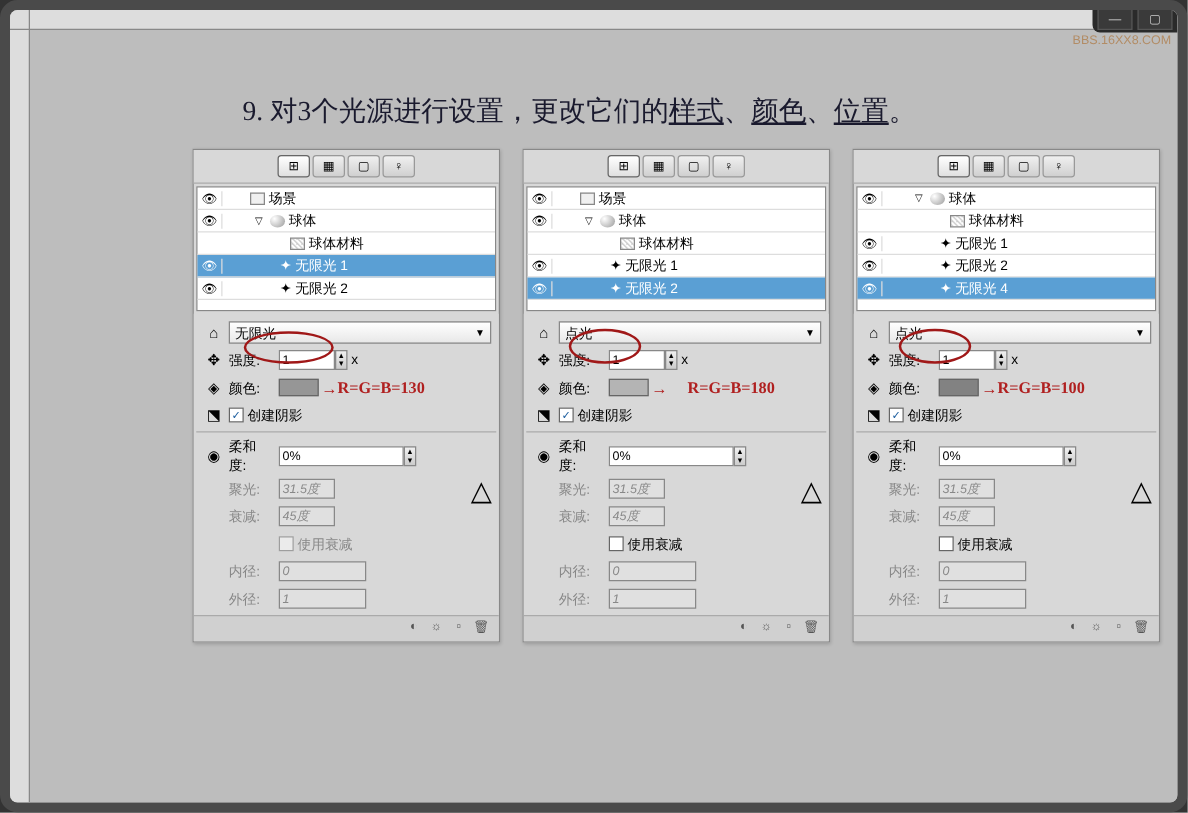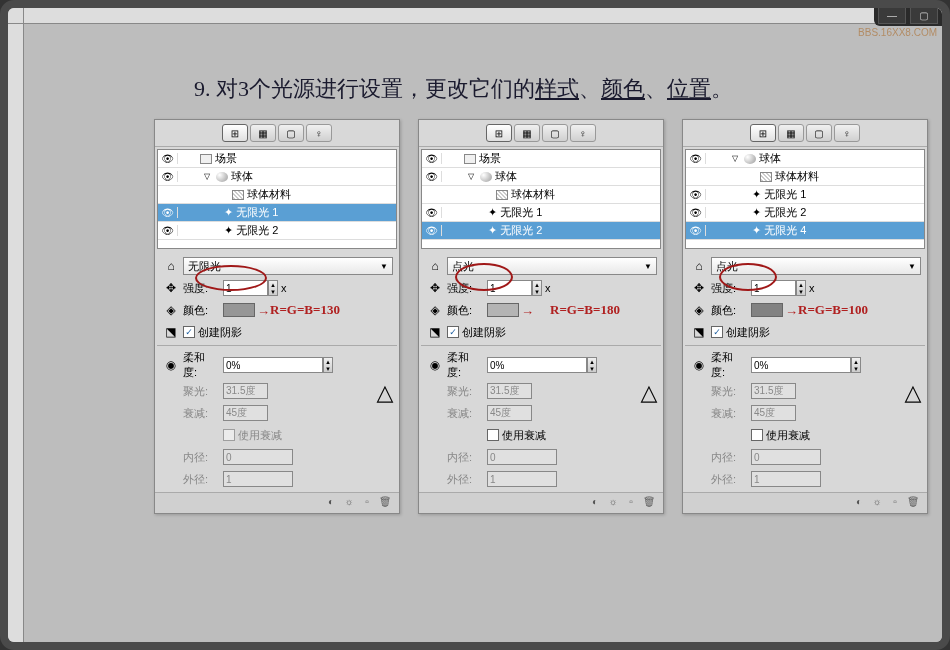--- a/index.html
+++ b/index.html
@@ -42,7 +42,7 @@
 .prop-label { width: 40px; text-align: left; padding-right: 4px; font-size: 11px; }
 .prop-label.disabled { color: #888; }
 .prop-input { width: 45px; height: 16px; border: 1px solid #888; background: #fff; font-size: 10px; padding-left: 2px; }
-.prop-input.disabled { background: #e0e0e0; color: #888; }
+.prop-input.disabled { background: #e0e0e0; color: #888; font-style: italic; }
 .prop-select { flex: 1; height: 18px; border: 1px solid #888; background: linear-gradient(#fff,#e8e8e8); font-size: 11px; padding-left: 4px; display: flex; align-items: center; justify-content: space-between; padding-right: 4px; margin-right: 4px; }
 .color-swatch { width: 32px; height: 14px; border: 1px solid #666; display: inline-block; }
 .checkbox { width: 12px; height: 12px; border: 1px solid #666; background: #fff; display: inline-flex; align-items: center; justify-content: center; font-size: 9px; margin-right: 3px; }

